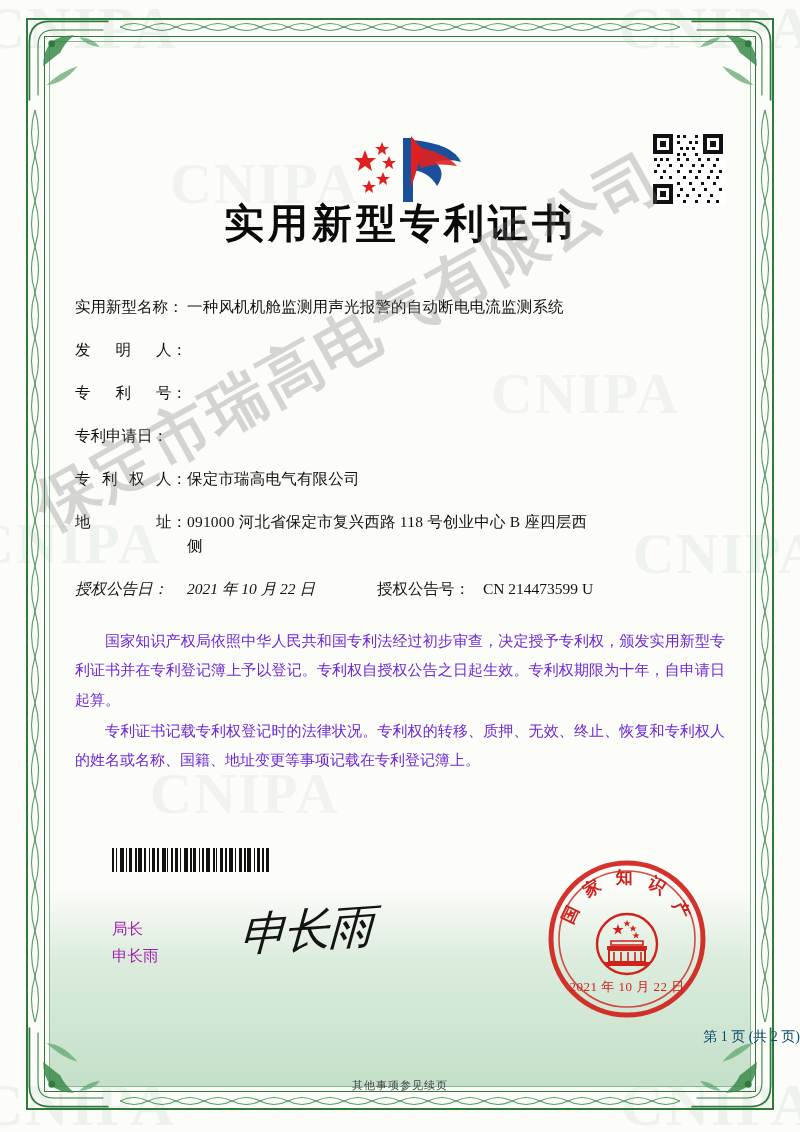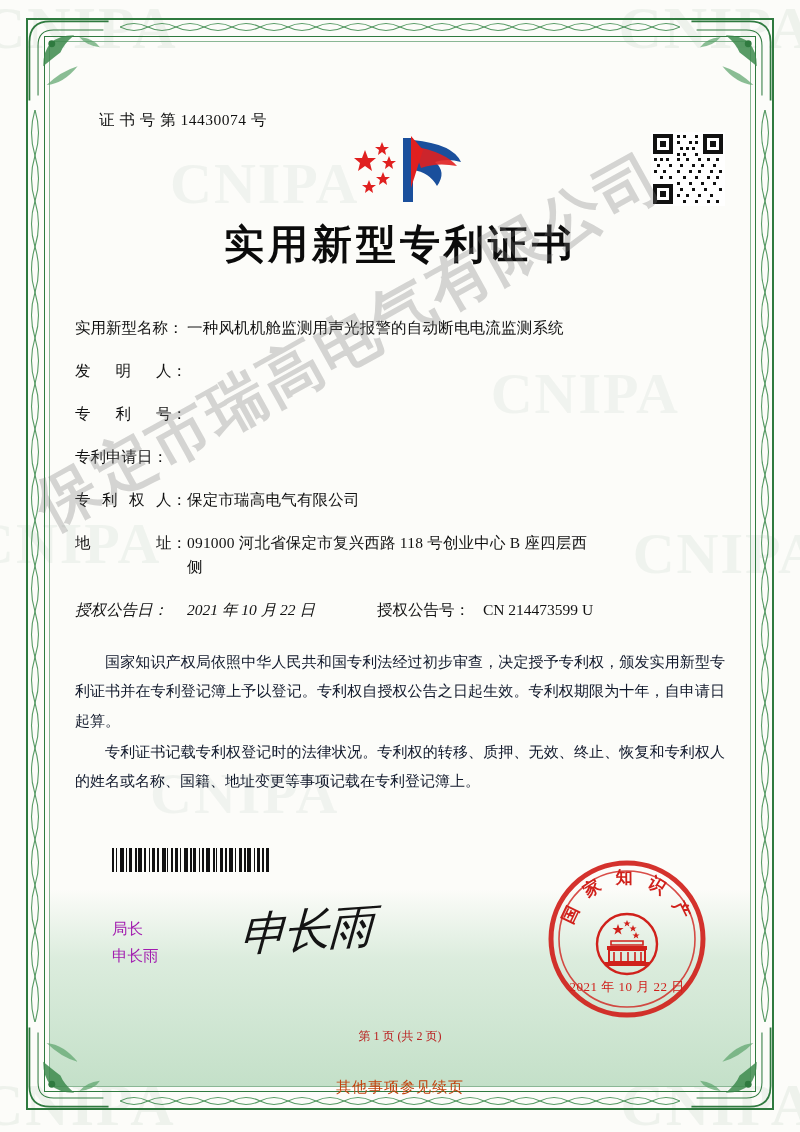--- a/index.html
+++ b/index.html
@@ -363,7 +363,6 @@
 
   <div class="content">
 
-    <div class="cert-no">证 书 号 第 14430074 号</div>
 
     <div class="emblem">
       <svg viewBox="0 0 150 86">

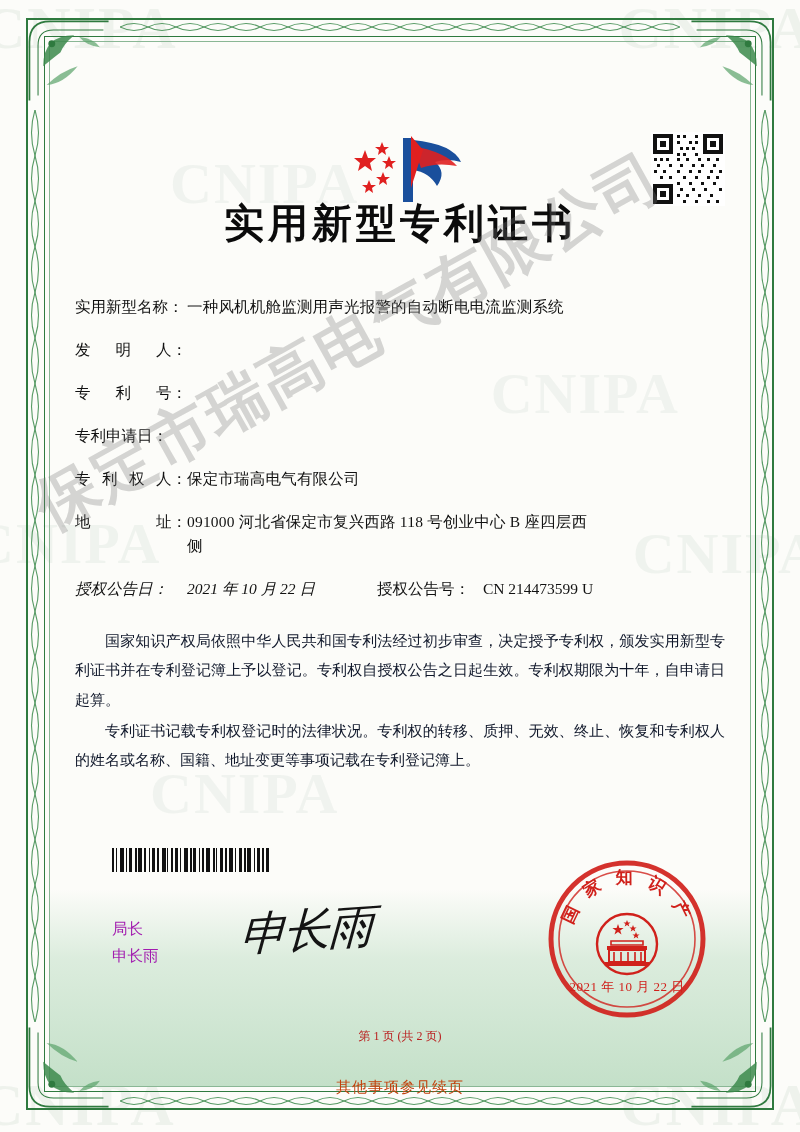--- a/index.html
+++ b/index.html
@@ -173,7 +173,7 @@
     margin-top: 26px;
     font-size: 15px;
     line-height: 1.95;
-    color: #0f172a;
+    color: #6d28d9;
     text-align: justify;
   }
   .paragraphs p {

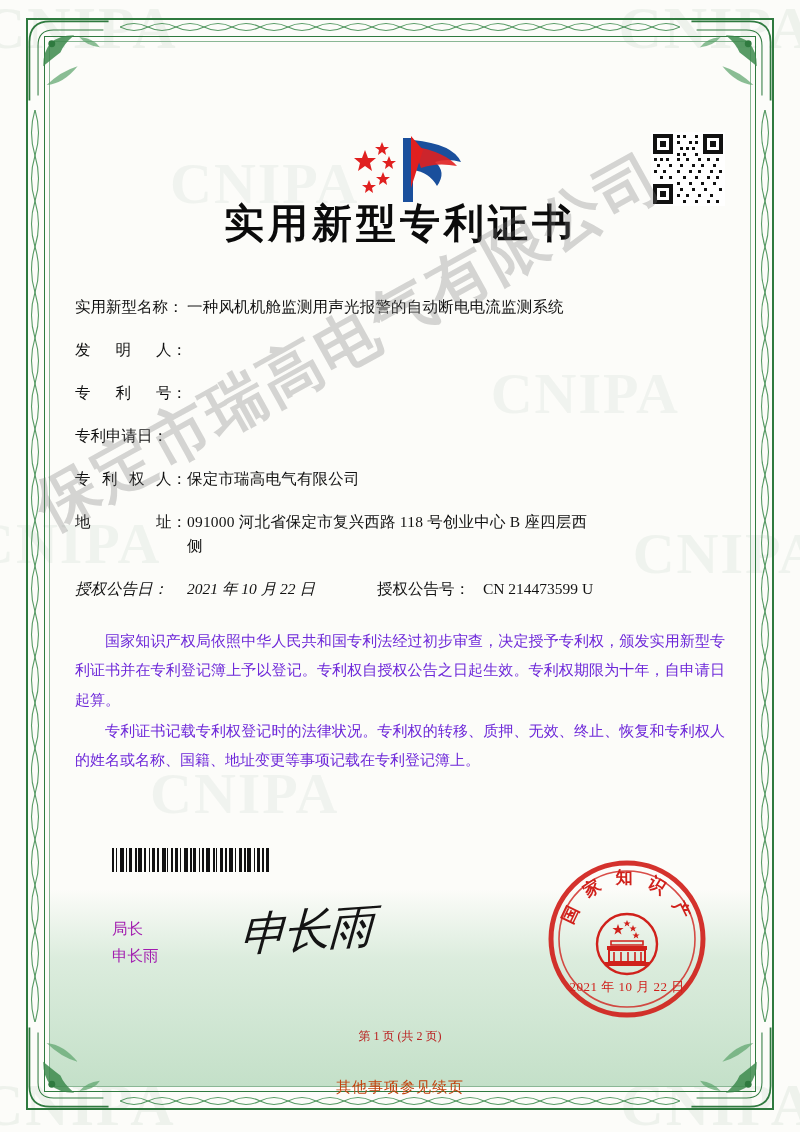--- a/index.html
+++ b/index.html
@@ -242,9 +242,9 @@
     position: absolute;
     left: 0; right: 0;
     top: 1028px;
-    text-align: center;
-    font-size: 12px;
-    color: #b91c1c;
+    text-align: right;
+    font-size: 14px;
+    color: #0c4a6e;
   }
   .footer-note {
     position: absolute;

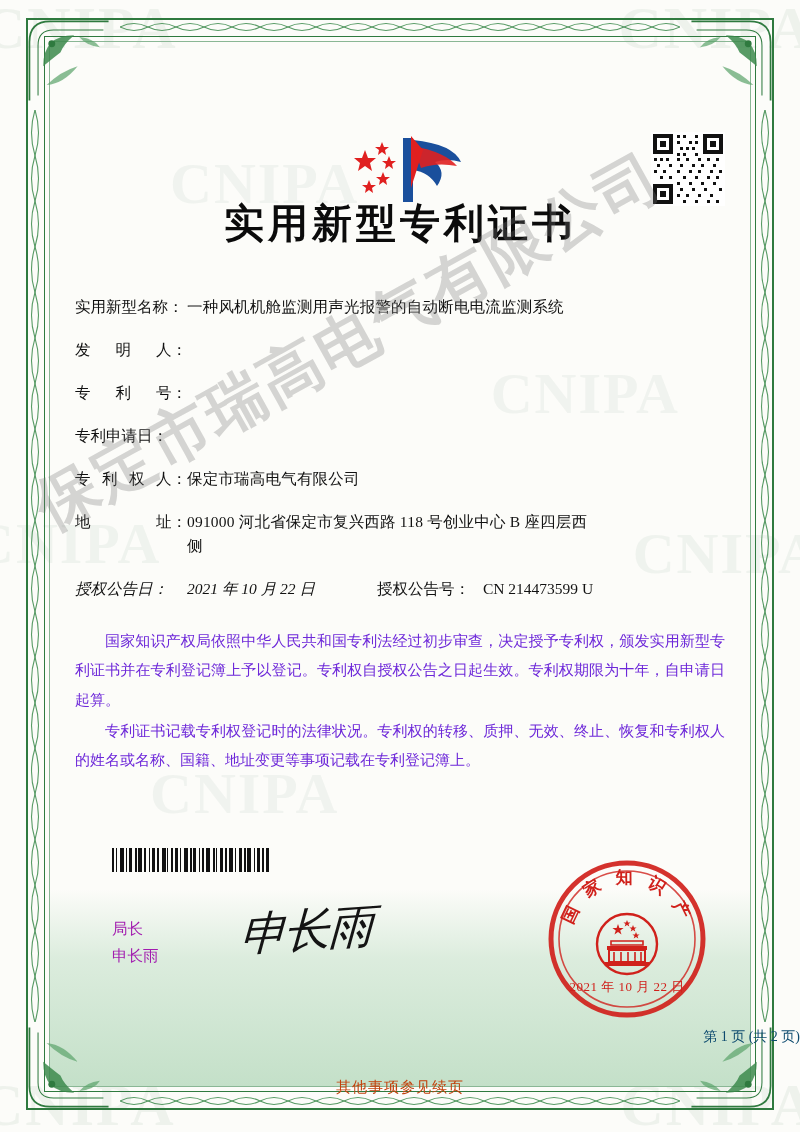--- a/index.html
+++ b/index.html
@@ -251,8 +251,8 @@
     left: 0; right: 0;
     top: 1078px;
     text-align: center;
-    font-size: 15px;
-    color: #c2410c;
+    font-size: 11px;
+    color: #404040;
     letter-spacing: 1px;
   }
 

